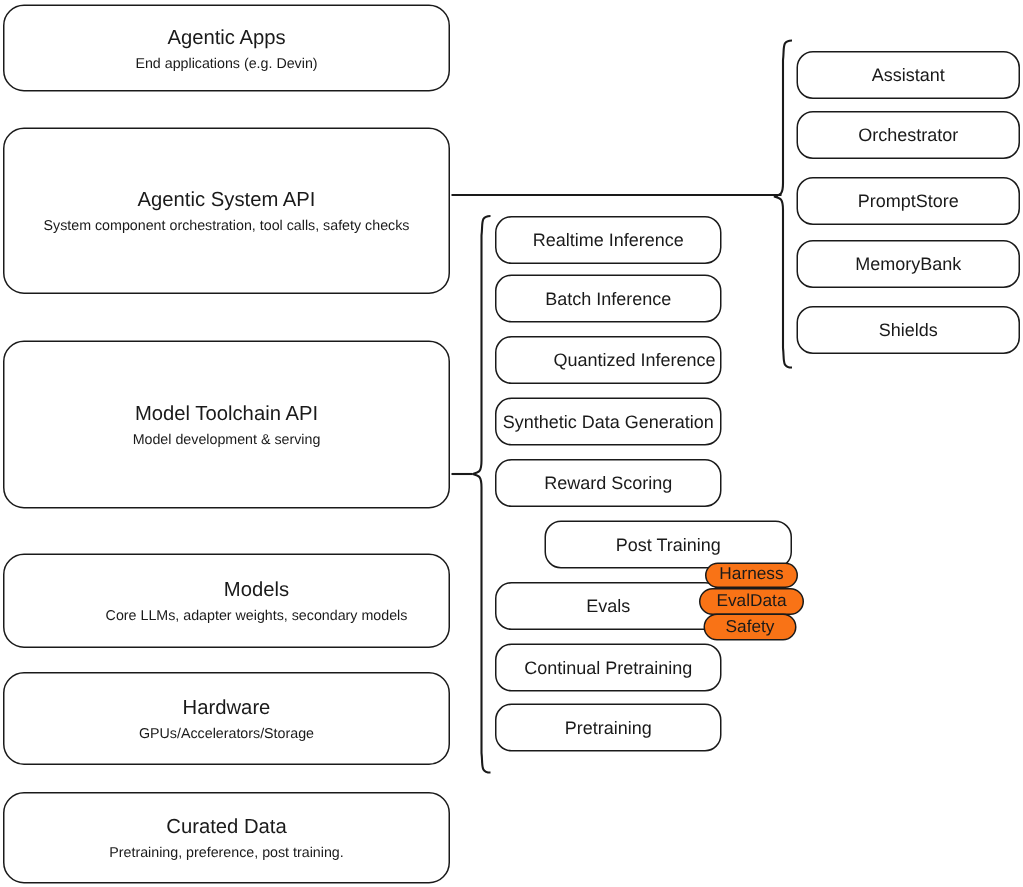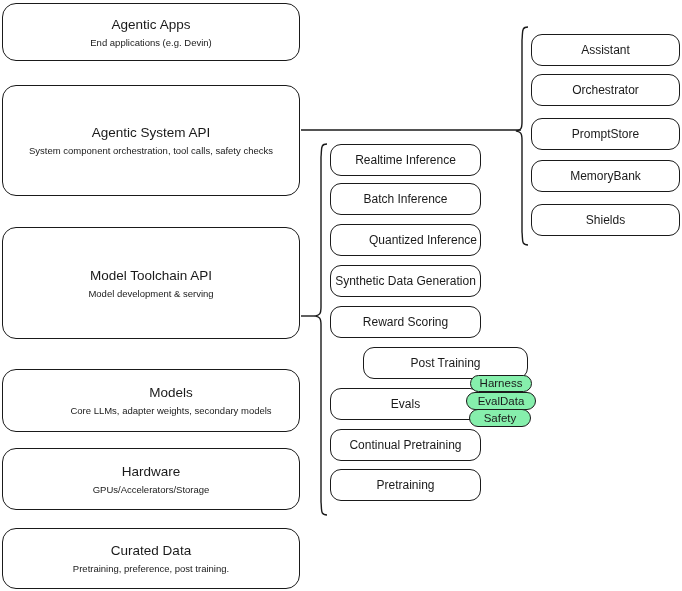--- a/index.html
+++ b/index.html
@@ -68,7 +68,7 @@
     box-sizing: border-box;
     border: 1.4px solid #1a1a1a;
     border-radius: 999px;
-    background: #86efac;
+    background: #f97316;
     display: flex;
     align-items: center;
     justify-content: center;

